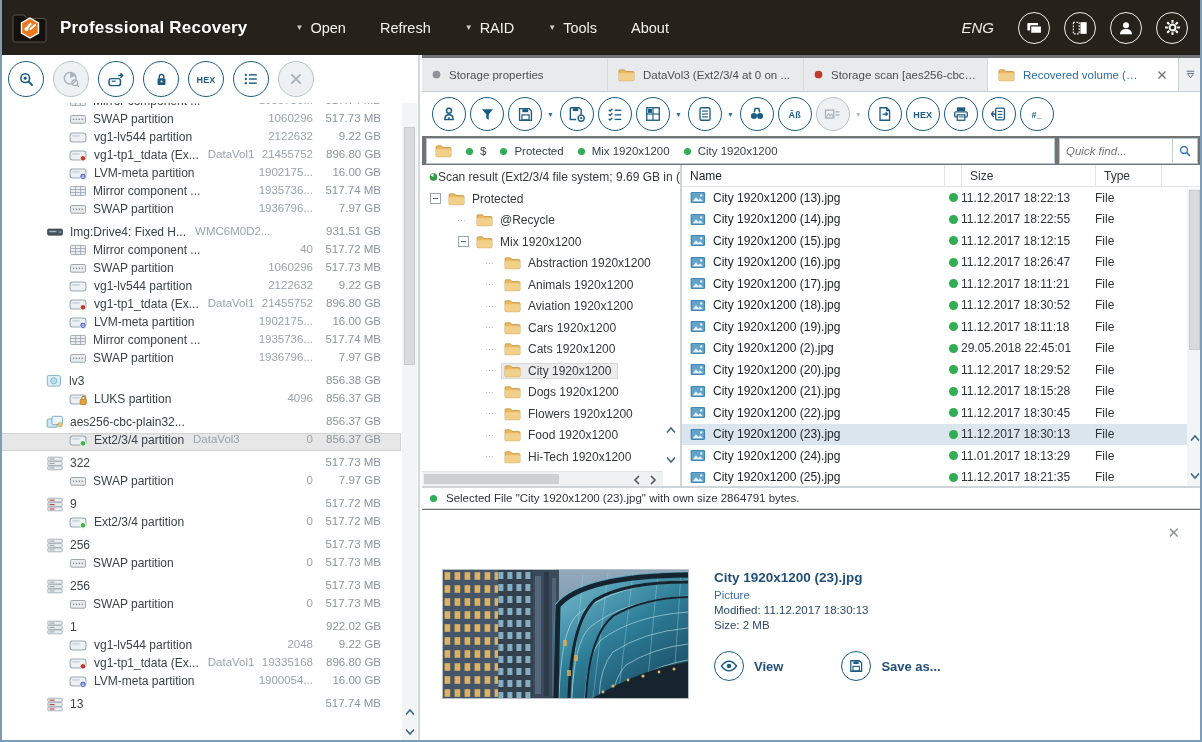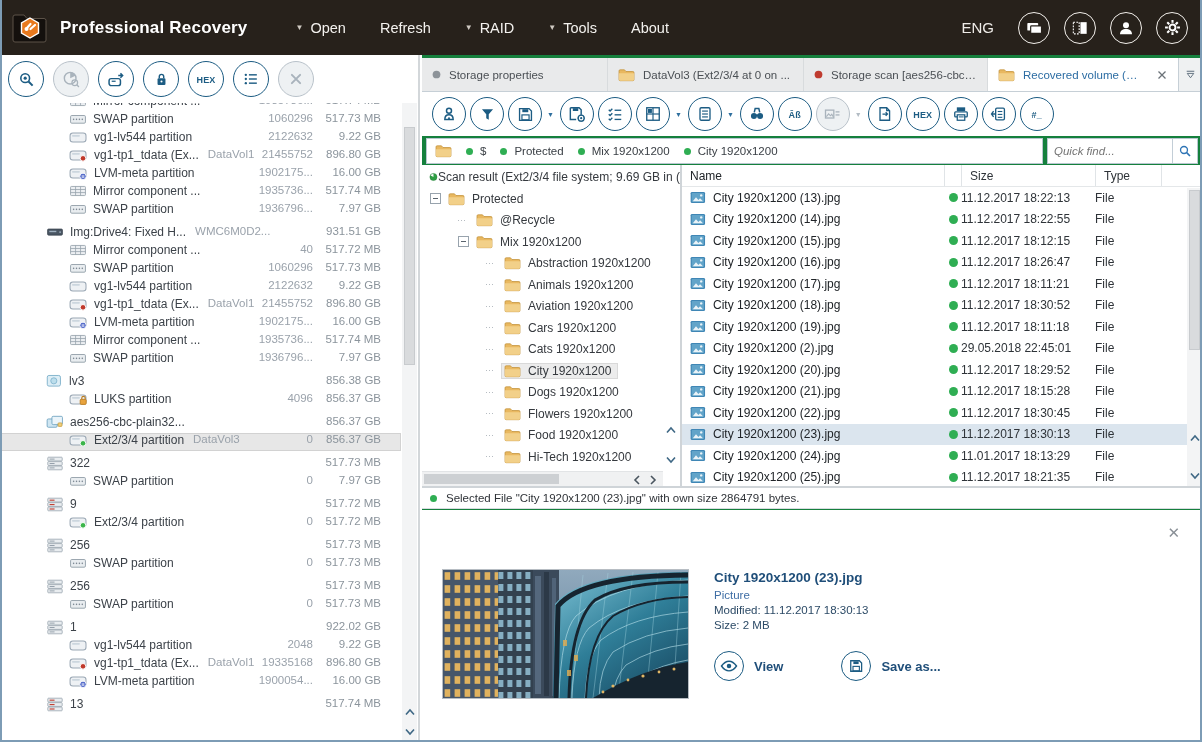--- a/index.html
+++ b/index.html
@@ -15,7 +15,7 @@
   .menus{display:flex;margin-left:48px;gap:34px;}
   .menu{display:flex;align-items:center;gap:7px;font-size:14.5px;color:#f4f2ef;cursor:default;}
   .menu .car{font-size:8px;color:#cfc9c2;}
-  .hdr-right{margin-left:auto;display:flex;align-items:center;gap:14px;margin-right:14px;}
+  .hdr-right{margin-left:auto;display:flex;align-items:center;gap:14px;margin-right:14px;font-style:italic;}
   .lang{font-size:15px;color:#efece8;margin-right:10px;}
   .wbtn{width:32px;height:32px;border:1.6px solid #f2efeb;border-radius:50%;display:flex;align-items:center;justify-content:center;}
   

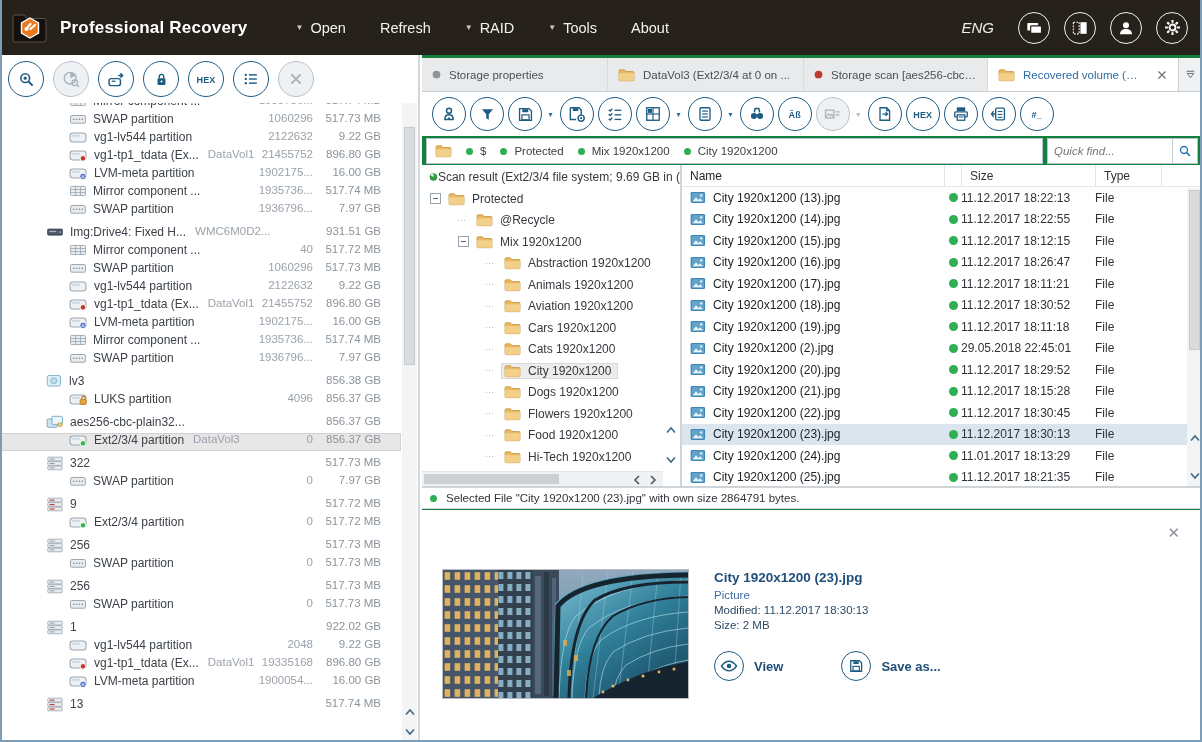--- a/index.html
+++ b/index.html
@@ -20,7 +20,7 @@
   .wbtn{width:32px;height:32px;border:1.6px solid #f2efeb;border-radius:50%;display:flex;align-items:center;justify-content:center;}
   
   .left{position:absolute;left:-2px;top:55px;width:420px;bottom:-2px;background:#fff;border-right:2px solid #d3d7da;}
-  .right{position:absolute;left:420px;top:55px;right:-2px;bottom:-2px;background:#15803d;}
+  .right{position:absolute;left:420px;top:55px;right:-2px;bottom:-2px;background:#737373;}
   
   .ltb{display:flex;gap:9px;padding:6px 0 4px 8px;}
   .cbtn{width:36px;height:36px;border-radius:50%;border:1.4px solid #1c5c83;color:#1c5c83;background:#fff;

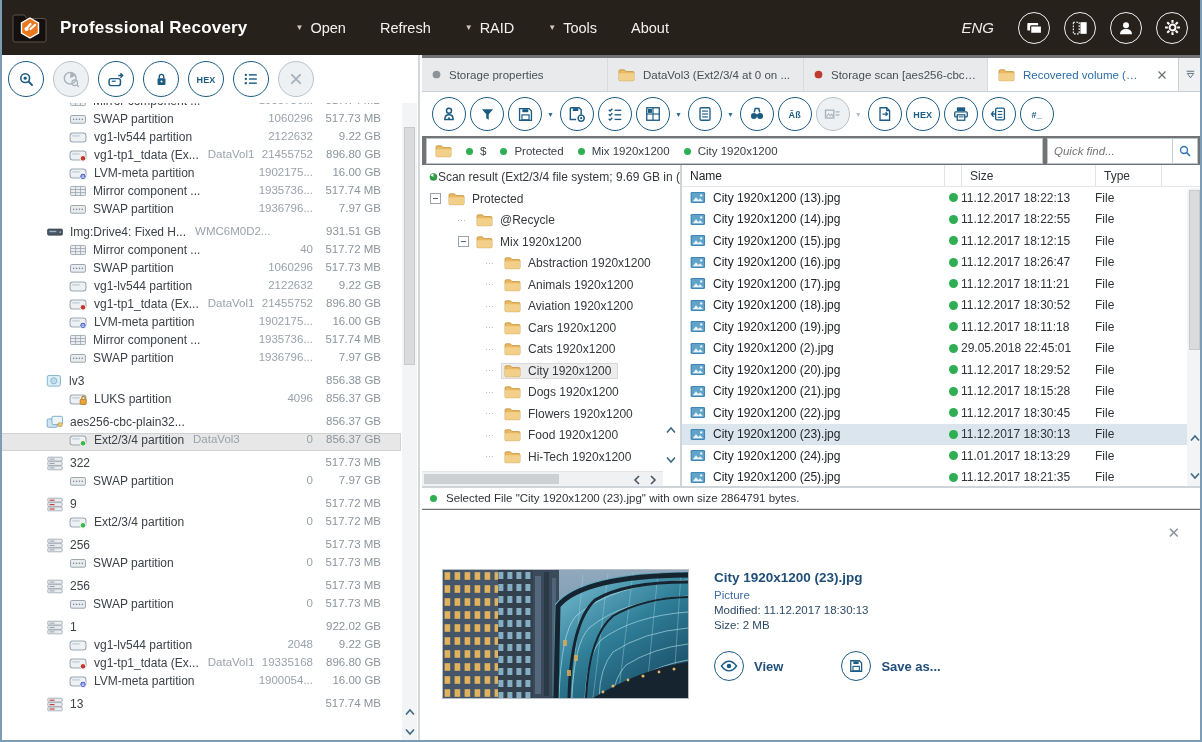--- a/index.html
+++ b/index.html
@@ -59,7 +59,7 @@
   .crumbbox{flex:1;border:1px solid #b8c6d0;background:#fff;display:flex;align-items:center;padding:0 8px;gap:14px;}
   .crumb{display:flex;align-items:center;gap:7px;color:#3b4046;font-size:11.5px;}
   .gdot{width:7px;height:7px;border-radius:50%;background:#2fae53;flex:0 0 auto;}
-  .qf{width:151px;border:1px solid #b8c6d0;background:#fff;display:flex;align-items:center;}
+  .qf{width:139px;border:1px solid #b8c6d0;background:#fff;display:flex;align-items:center;}
   .qf input{flex:1;border:none;outline:none;font-style:italic;color:#a9adb2;font-size:11.5px;padding:0 6px;font-family:inherit;background:transparent;min-width:0;}
   .qfbtn{width:25px;height:100%;border-left:1px solid #c3ced7;display:flex;align-items:center;justify-content:center;}
   

